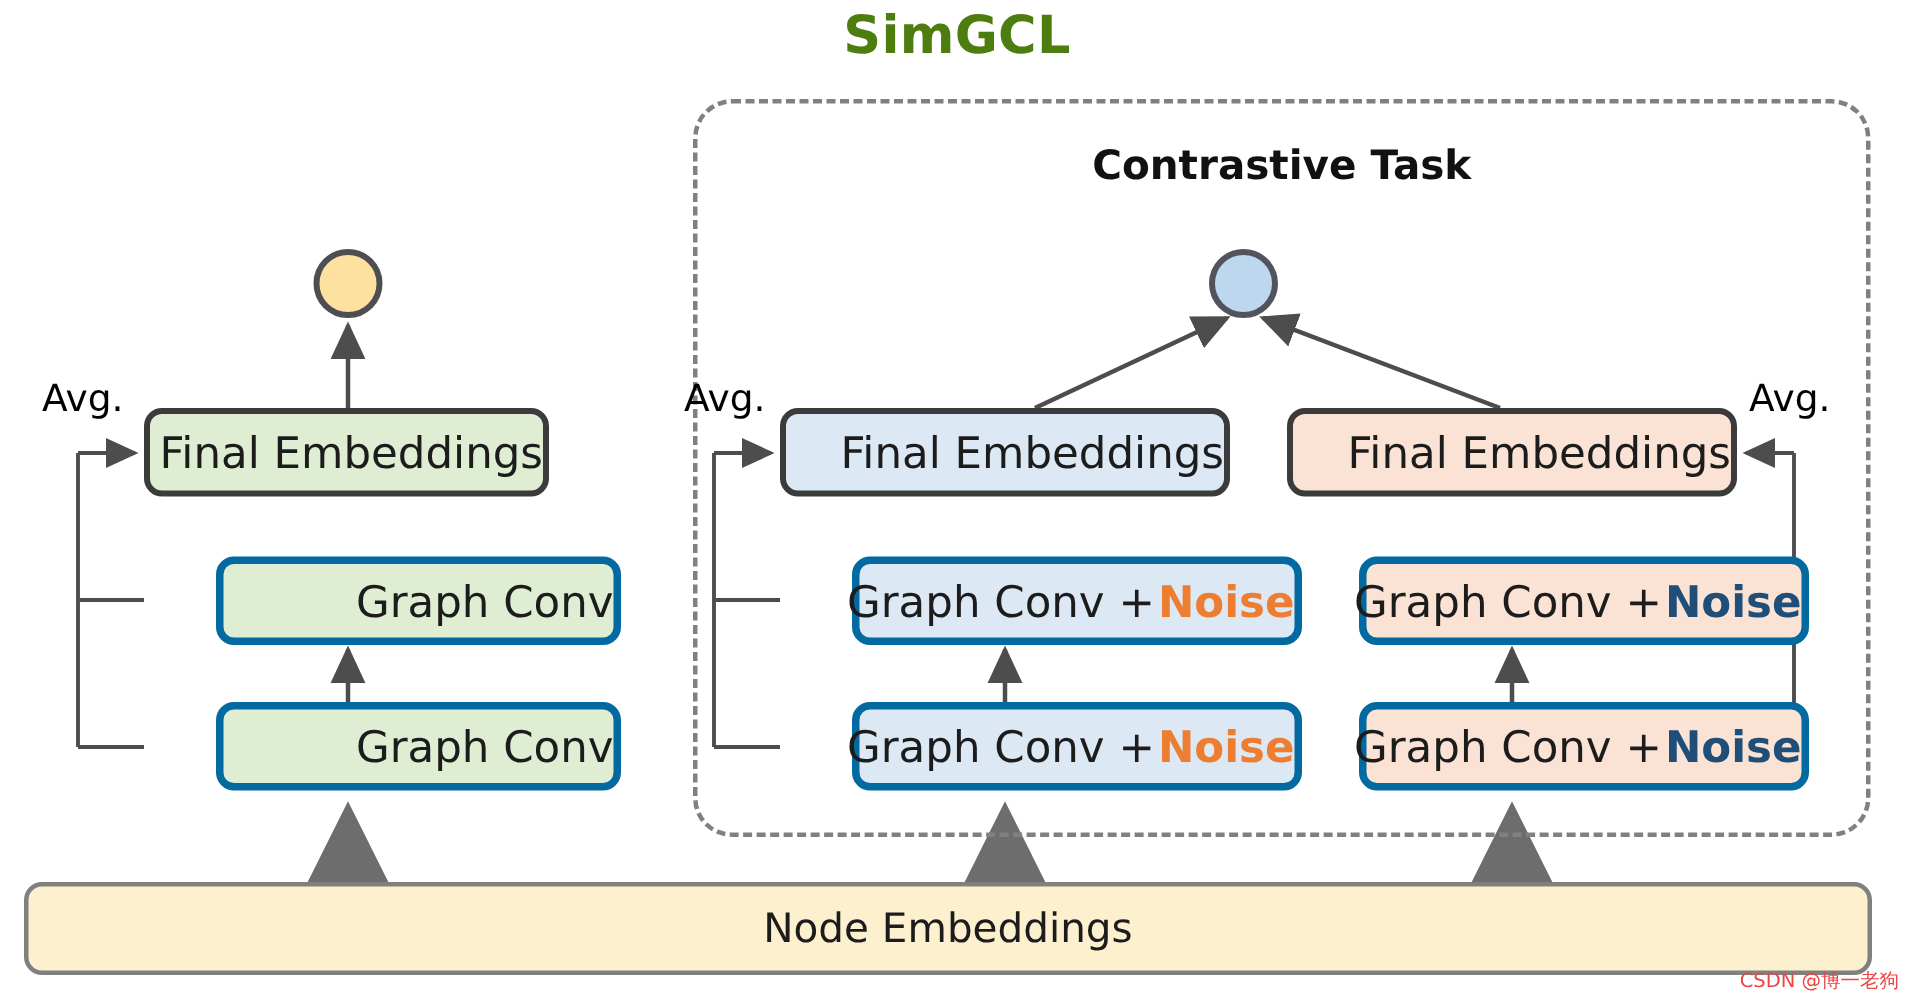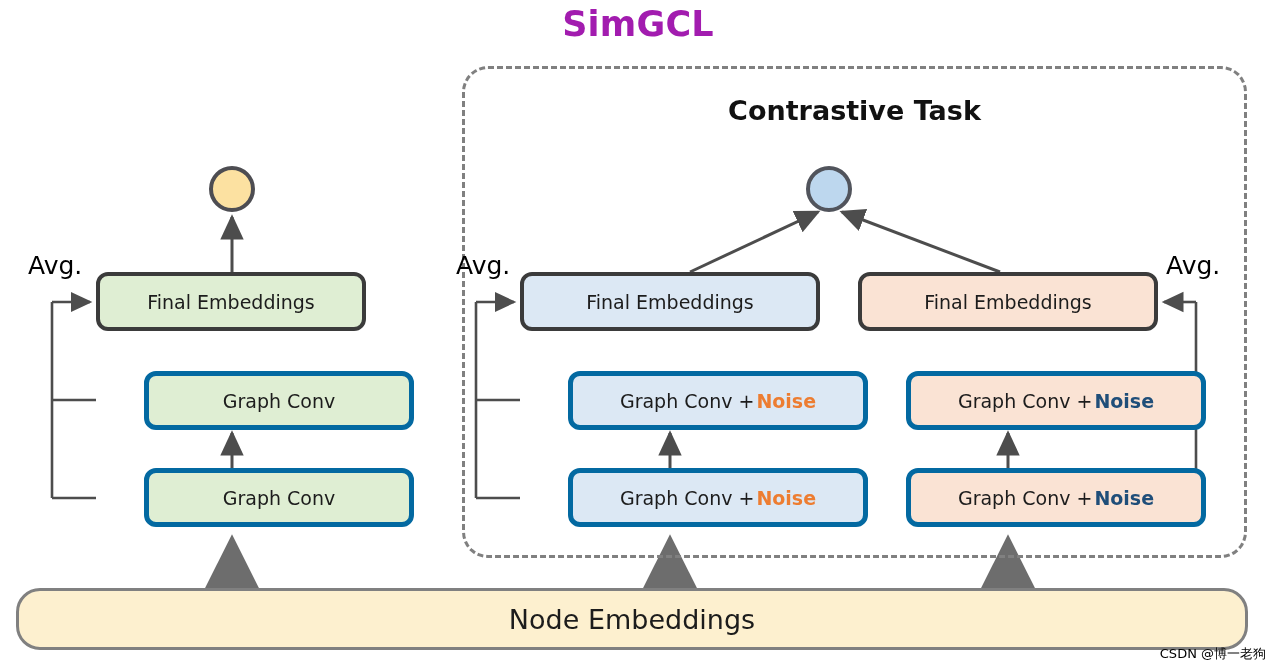--- a/index.html
+++ b/index.html
@@ -30,7 +30,7 @@
     text-align: center;
     font-size: 35px;
     font-weight: bold;
-    color: #a21caf;
+    color: #4d7c0f;
     letter-spacing: .2px;
   }
   .panel {

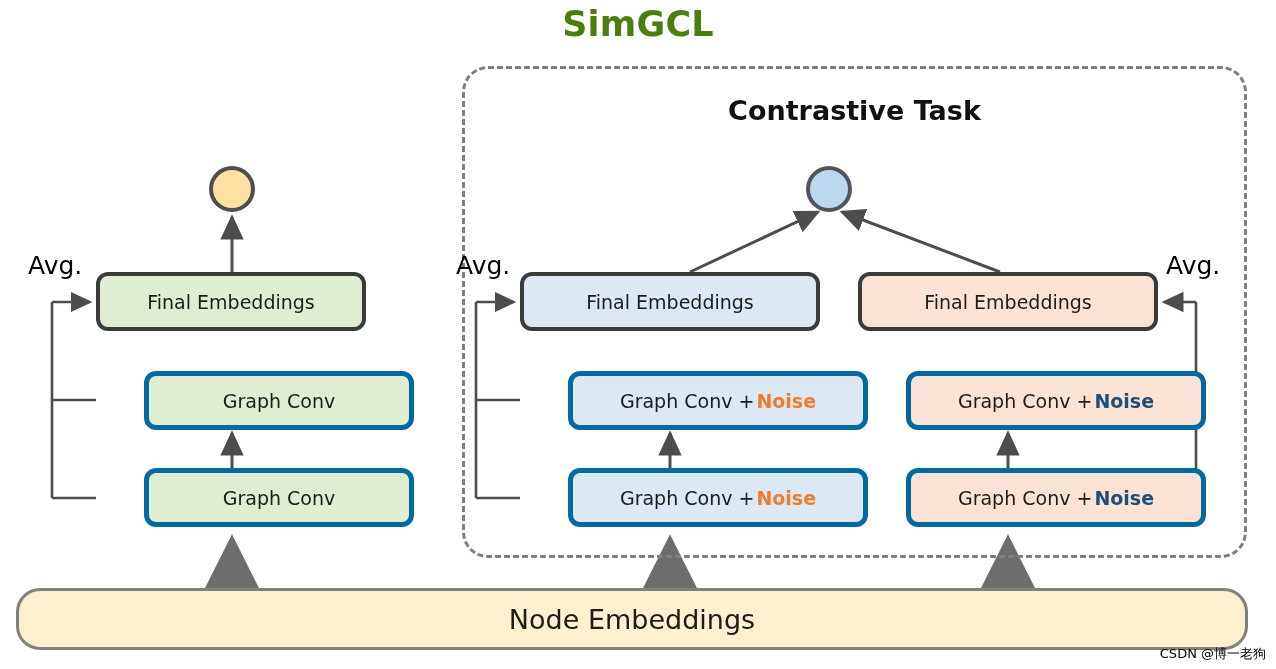--- a/index.html
+++ b/index.html
@@ -72,8 +72,8 @@
     border-radius: 12px;
     display: flex;
     align-items: center;
-    justify-content: center;
-    font-size: 19px;
+    justify-content: flex-end;
+    font-size: 29px;
     color: #1c1c1c;
     white-space: nowrap;
   }

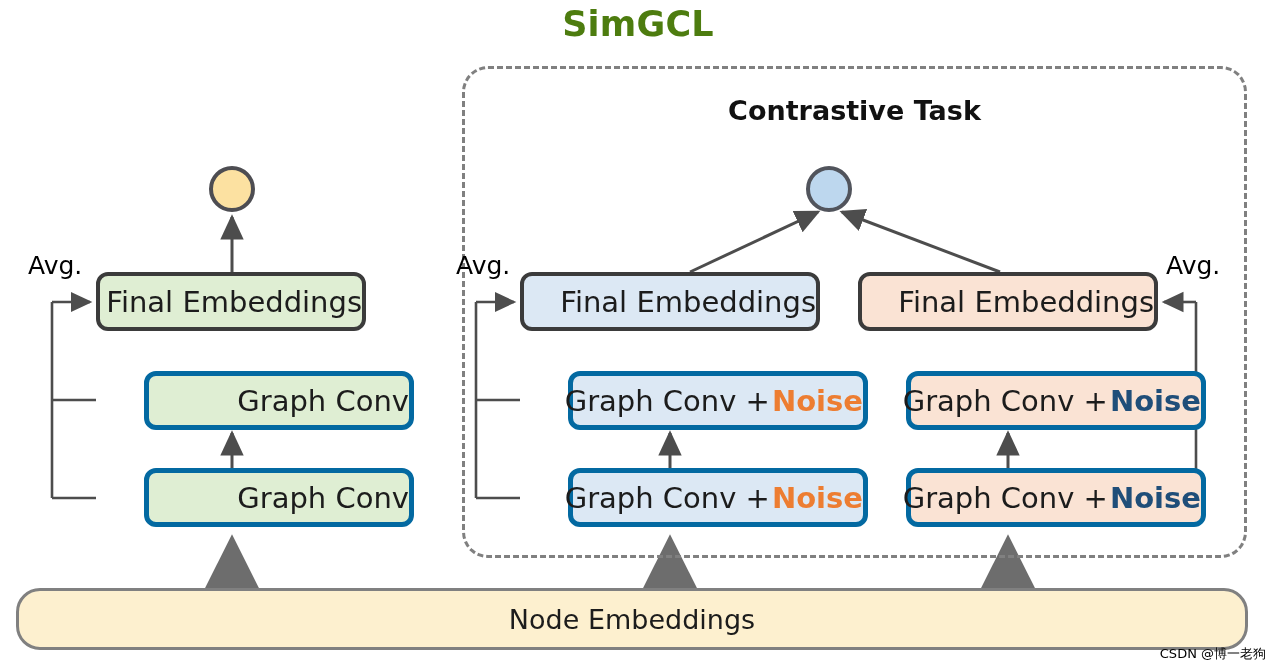--- a/index.html
+++ b/index.html
@@ -107,7 +107,7 @@
     width: 1232px; height: 62px;
     background: #fdf0cf;
     border: 3px solid #808080;
-    border-radius: 24px;
+    border-radius: 12px;
     box-sizing: border-box;
     display: flex;
     align-items: center;

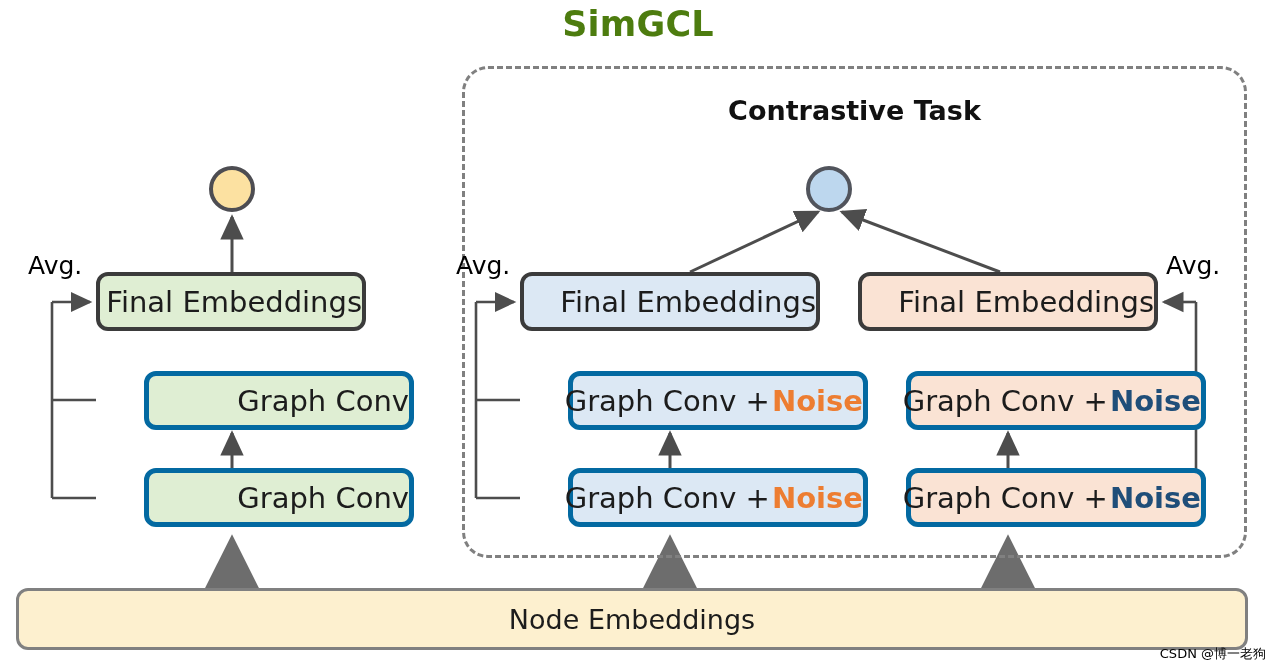--- a/index.html
+++ b/index.html
@@ -128,7 +128,7 @@
     position: absolute;
     right: 10px; bottom: 6px;
     font-size: 13px;
-    color: #000000;
+    color: #ef4444;
   }
 </style>
 </head>

